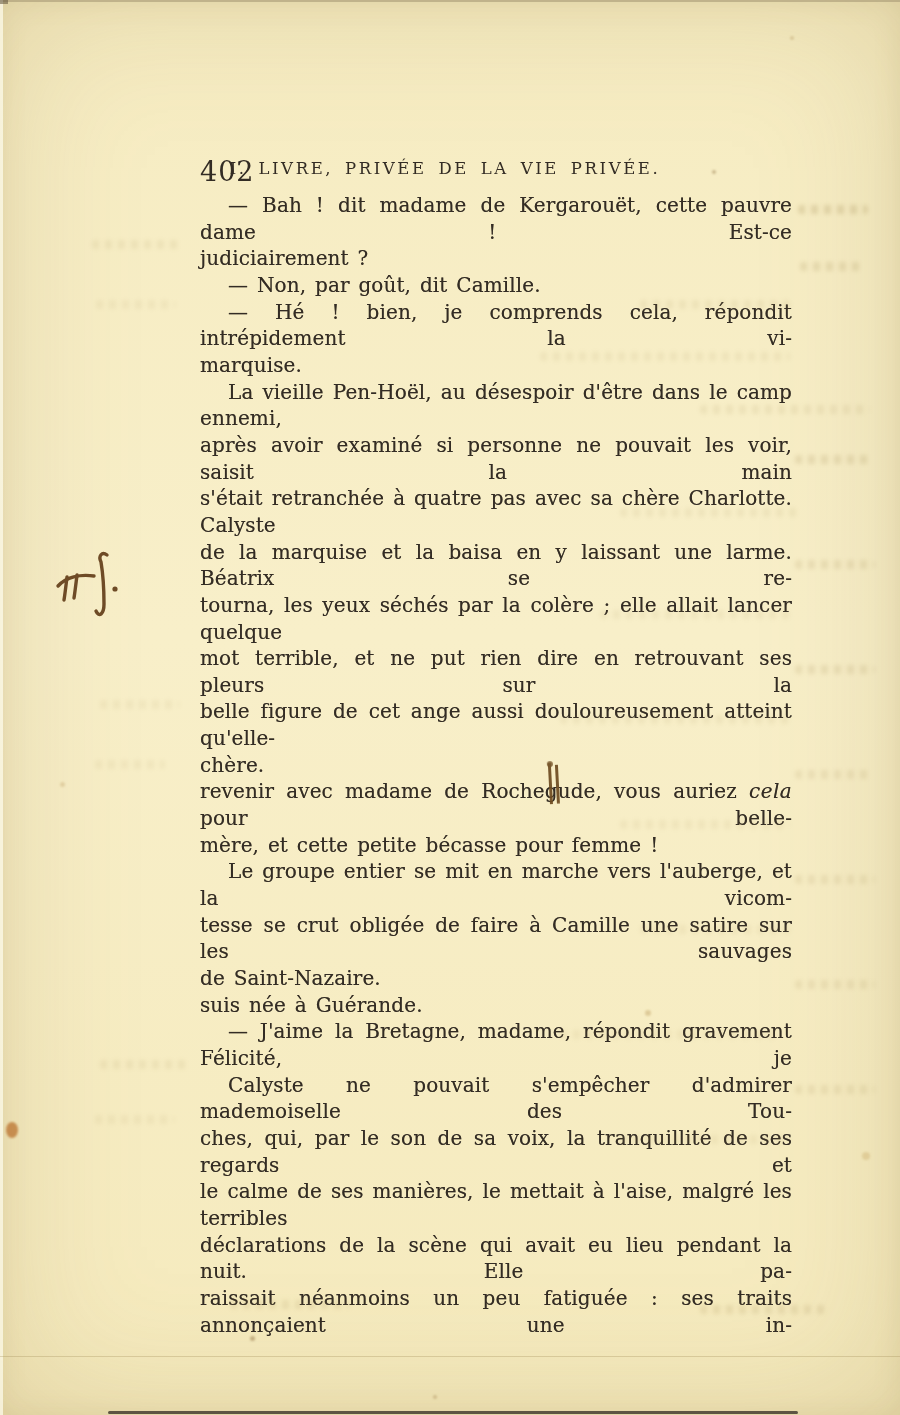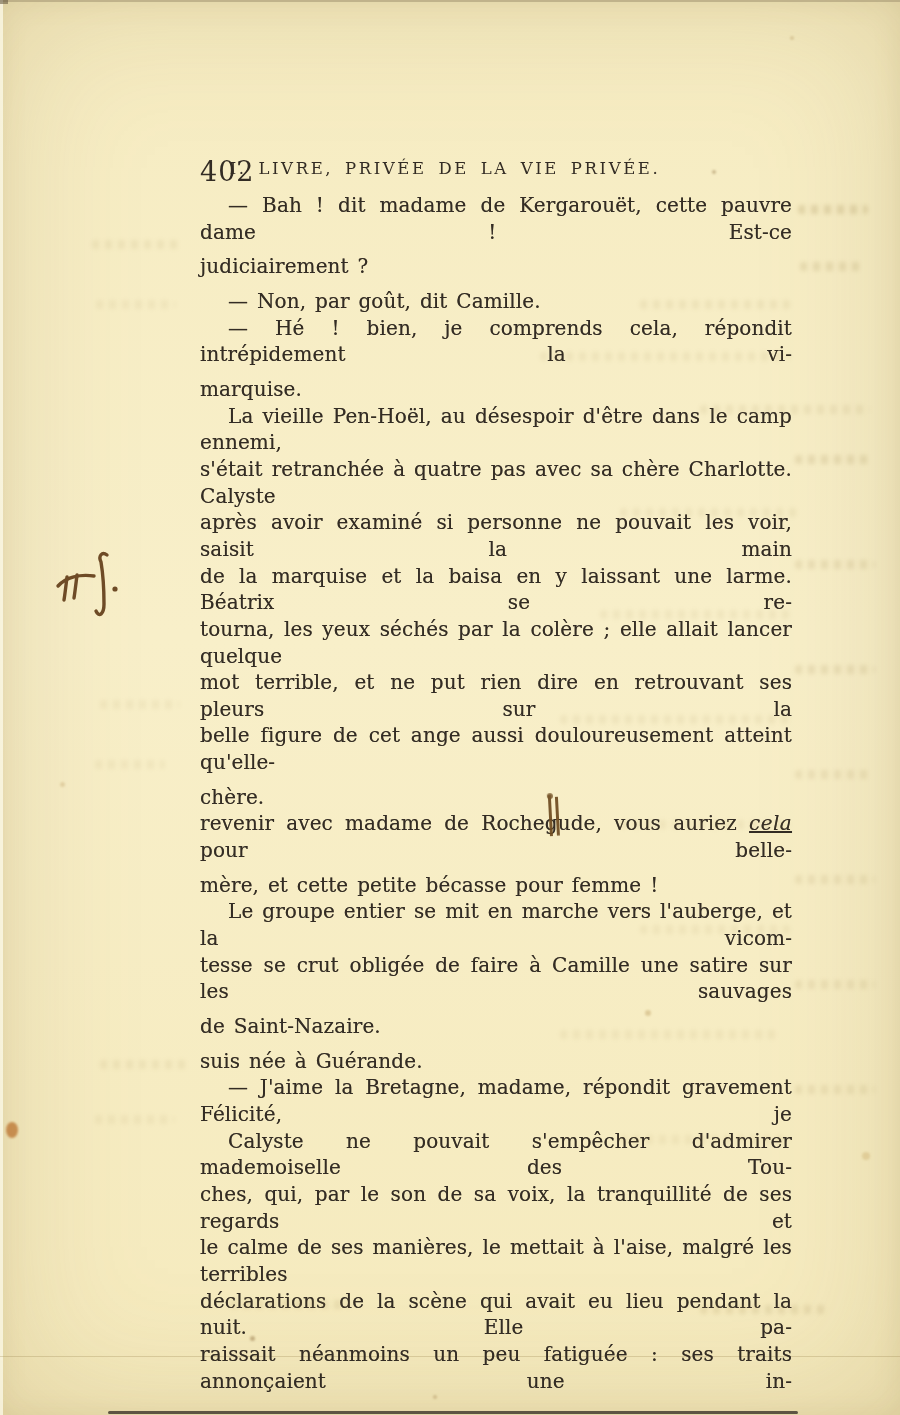--- a/index.html
+++ b/index.html
@@ -36,7 +36,7 @@
     word-spacing:.12em;letter-spacing:.1px;
   }
   .line{text-align:justify;text-align-last:justify;white-space:normal;}
-  .line.end{text-align-last:left;margin-top:8px;}
+  .line.end{text-align-last:left;}
   .line.indent{text-indent:28px;}
   .line i{font-style:italic;letter-spacing:.4px;text-decoration:underline;}
 

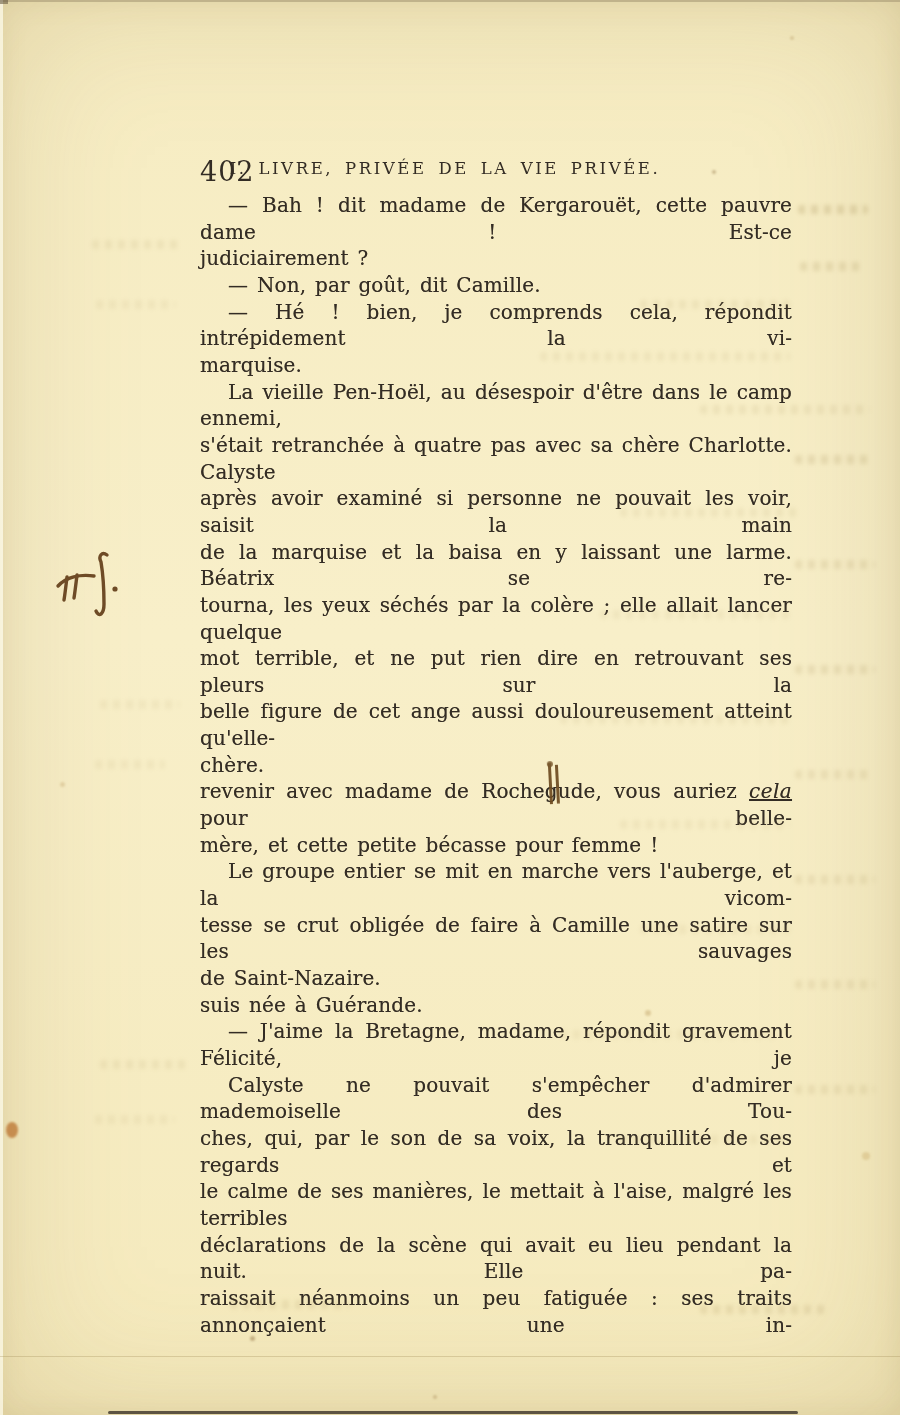--- a/index.html
+++ b/index.html
@@ -85,8 +85,8 @@
       <div class="line indent"><span>— Hé ! bien, je comprends cela, répondit intrépidement la vi-</span></div>
       <div class="line end"><span>marquise.</span></div>
       <div class="line indent"><span>La vieille Pen-Hoël, au désespoir d'être dans le camp ennemi,</span></div>
+      <div class="line"><span>après avoir examiné si personne ne pouvait les voir, saisit la main</span></div>
       <div class="line"><span>s'était retranchée à quatre pas avec sa chère Charlotte. Calyste</span></div>
-      <div class="line"><span>après avoir examiné si personne ne pouvait les voir, saisit la main</span></div>
       <div class="line"><span>de la marquise et la baisa en y laissant une larme. Béatrix se re-</span></div>
       <div class="line"><span>tourna, les yeux séchés par la colère ; elle allait lancer quelque</span></div>
       <div class="line"><span>mot terrible, et ne put rien dire en retrouvant ses pleurs sur la</span></div>

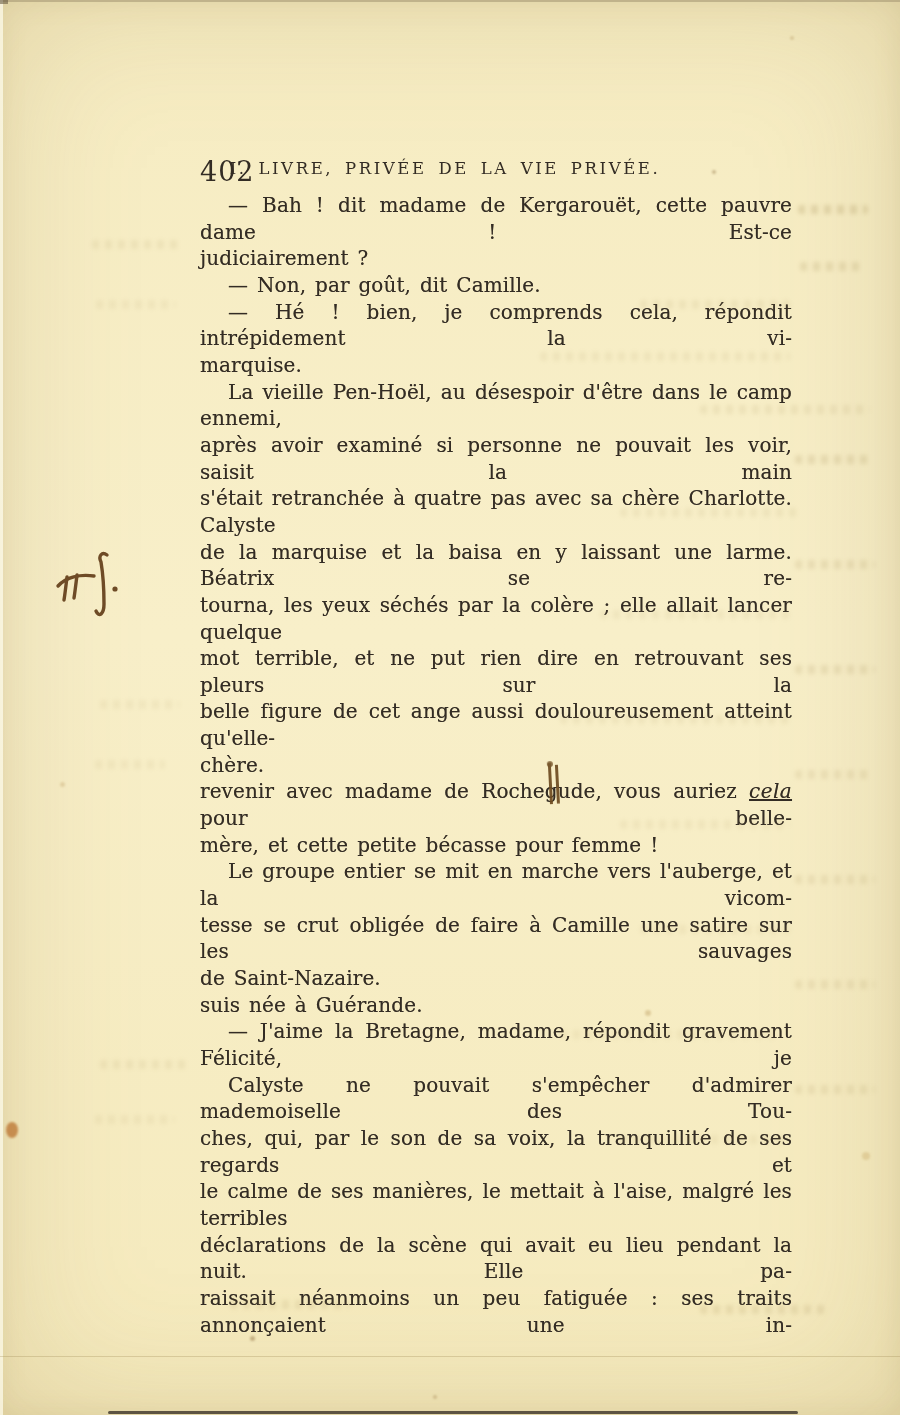--- a/index.html
+++ b/index.html
@@ -38,7 +38,7 @@
   .line{text-align:justify;text-align-last:justify;white-space:normal;}
   .line.end{text-align-last:left;}
   .line.indent{text-indent:28px;}
-  .line i{font-style:italic;letter-spacing:.4px;text-decoration:underline;}
+  .line i{font-style:italic;letter-spacing:.4px;}
 
   .overstruck{position:relative;display:inline-block;}
   .ffmark{

